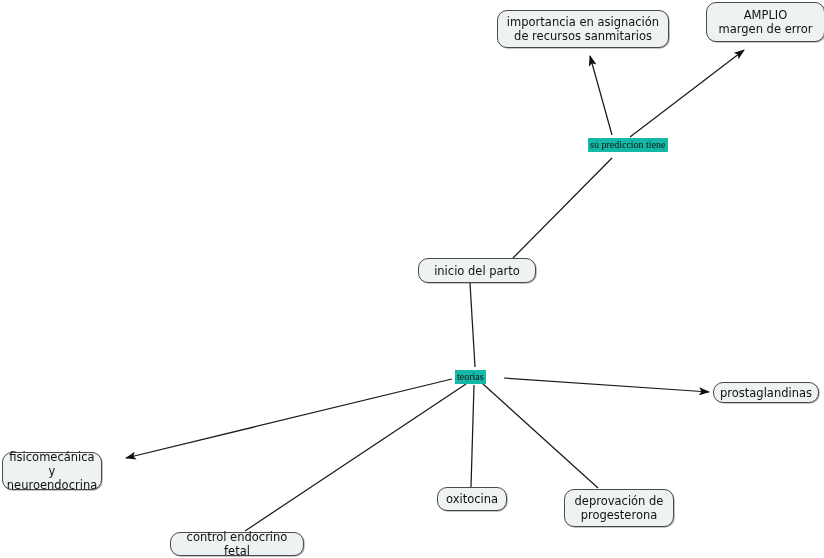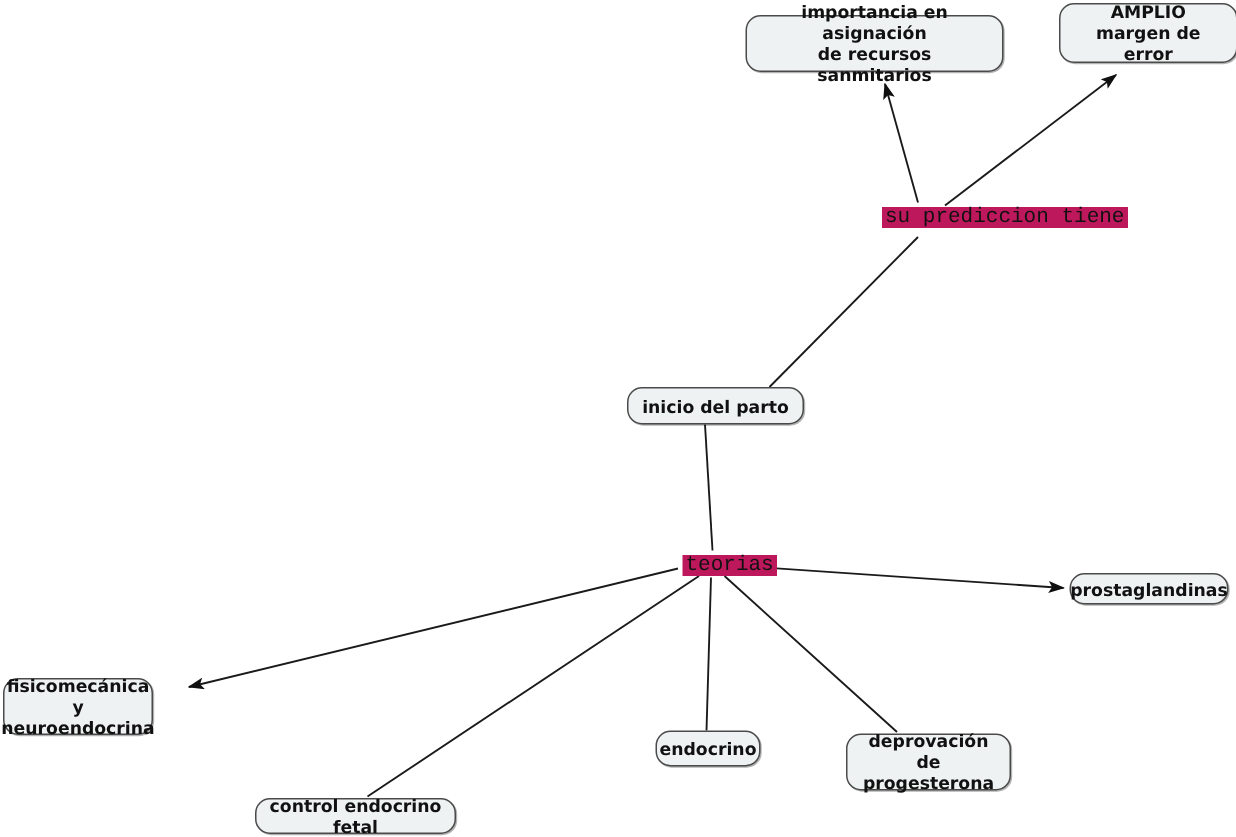--- a/index.html
+++ b/index.html
@@ -41,7 +41,6 @@
     white-space: pre-line;
     padding: 2px 7px;
     box-shadow: 0.8px 0.8px 0 rgba(0,0,0,0.30);
-    font-weight: bold;
   }
   .linklabel {
     position: absolute;

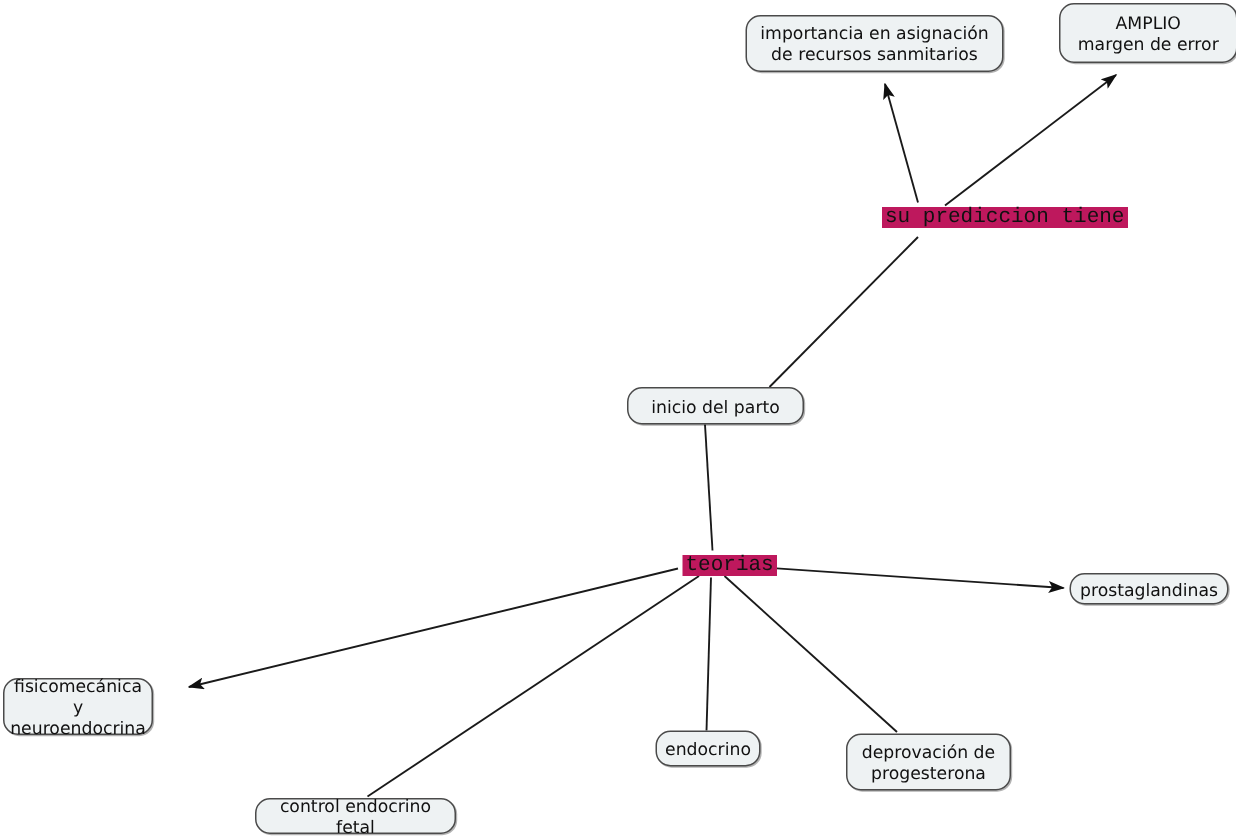--- a/index.html
+++ b/index.html
@@ -44,11 +44,11 @@
   }
   .linklabel {
     position: absolute;
-    font-family: Liberation Mono, monospace;
-    font-size: 14px;
+    font-family: Liberation Serif, serif;
+    font-size: 10px;
     line-height: 14px;
     color: #111111;
-    background: #be185d;
+    background: #14b8a6;
     white-space: nowrap;
     padding: 0 2px;
   }

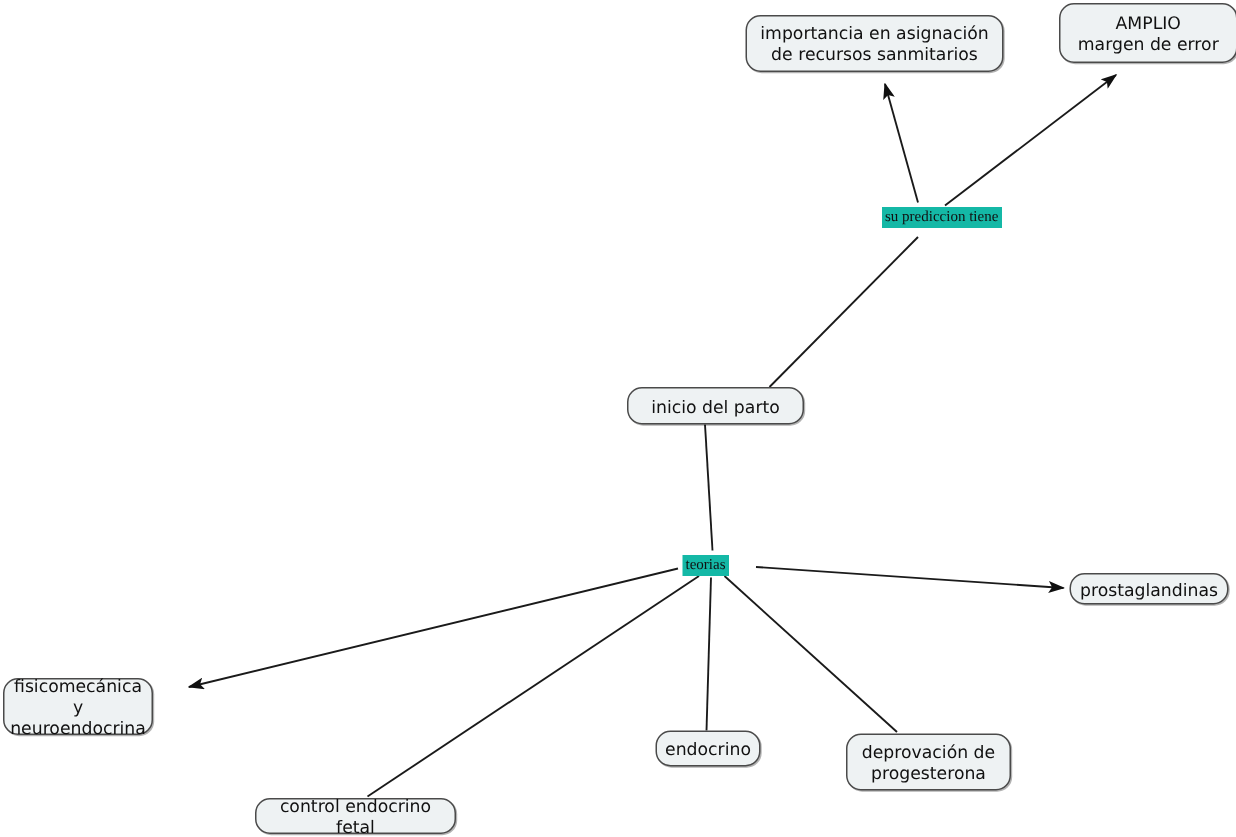--- a/index.html
+++ b/index.html
@@ -97,7 +97,7 @@
   <div class="node" style="left:2px; top:452px; width:100px; height:38px;">fisicomecánica
 y neuroendocrina</div>
 
-  <div class="node" style="left:437px; top:487px; width:70px; height:24px;">endocrino</div>
+  <div class="node" style="left:437px; top:487px; width:70px; height:24px;">oxitocina</div>
 
   <div class="node" style="left:564px; top:489px; width:110px; height:38px;">deprovación de
 progesterona</div>

